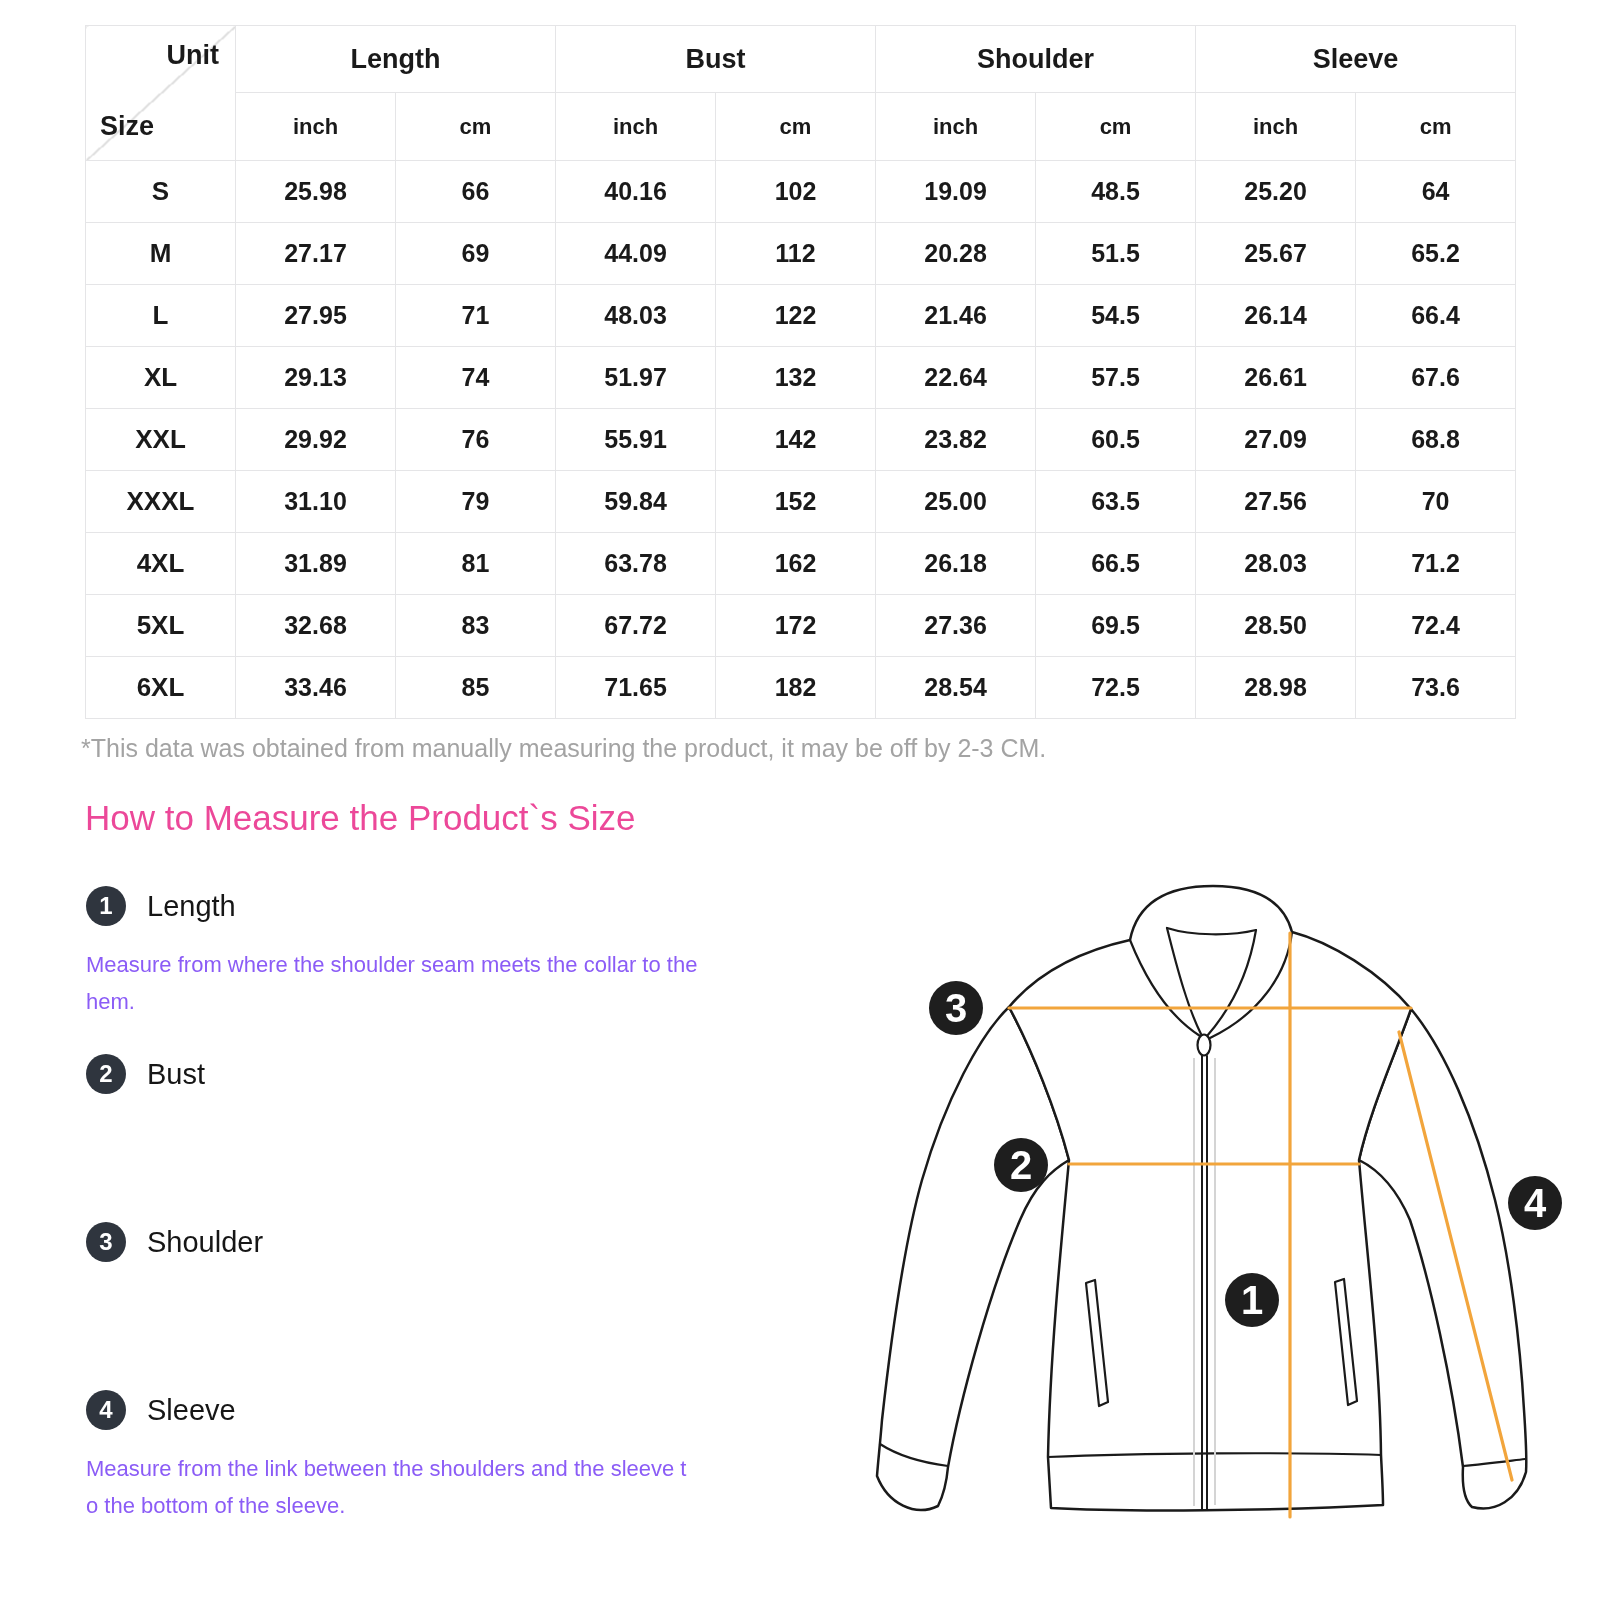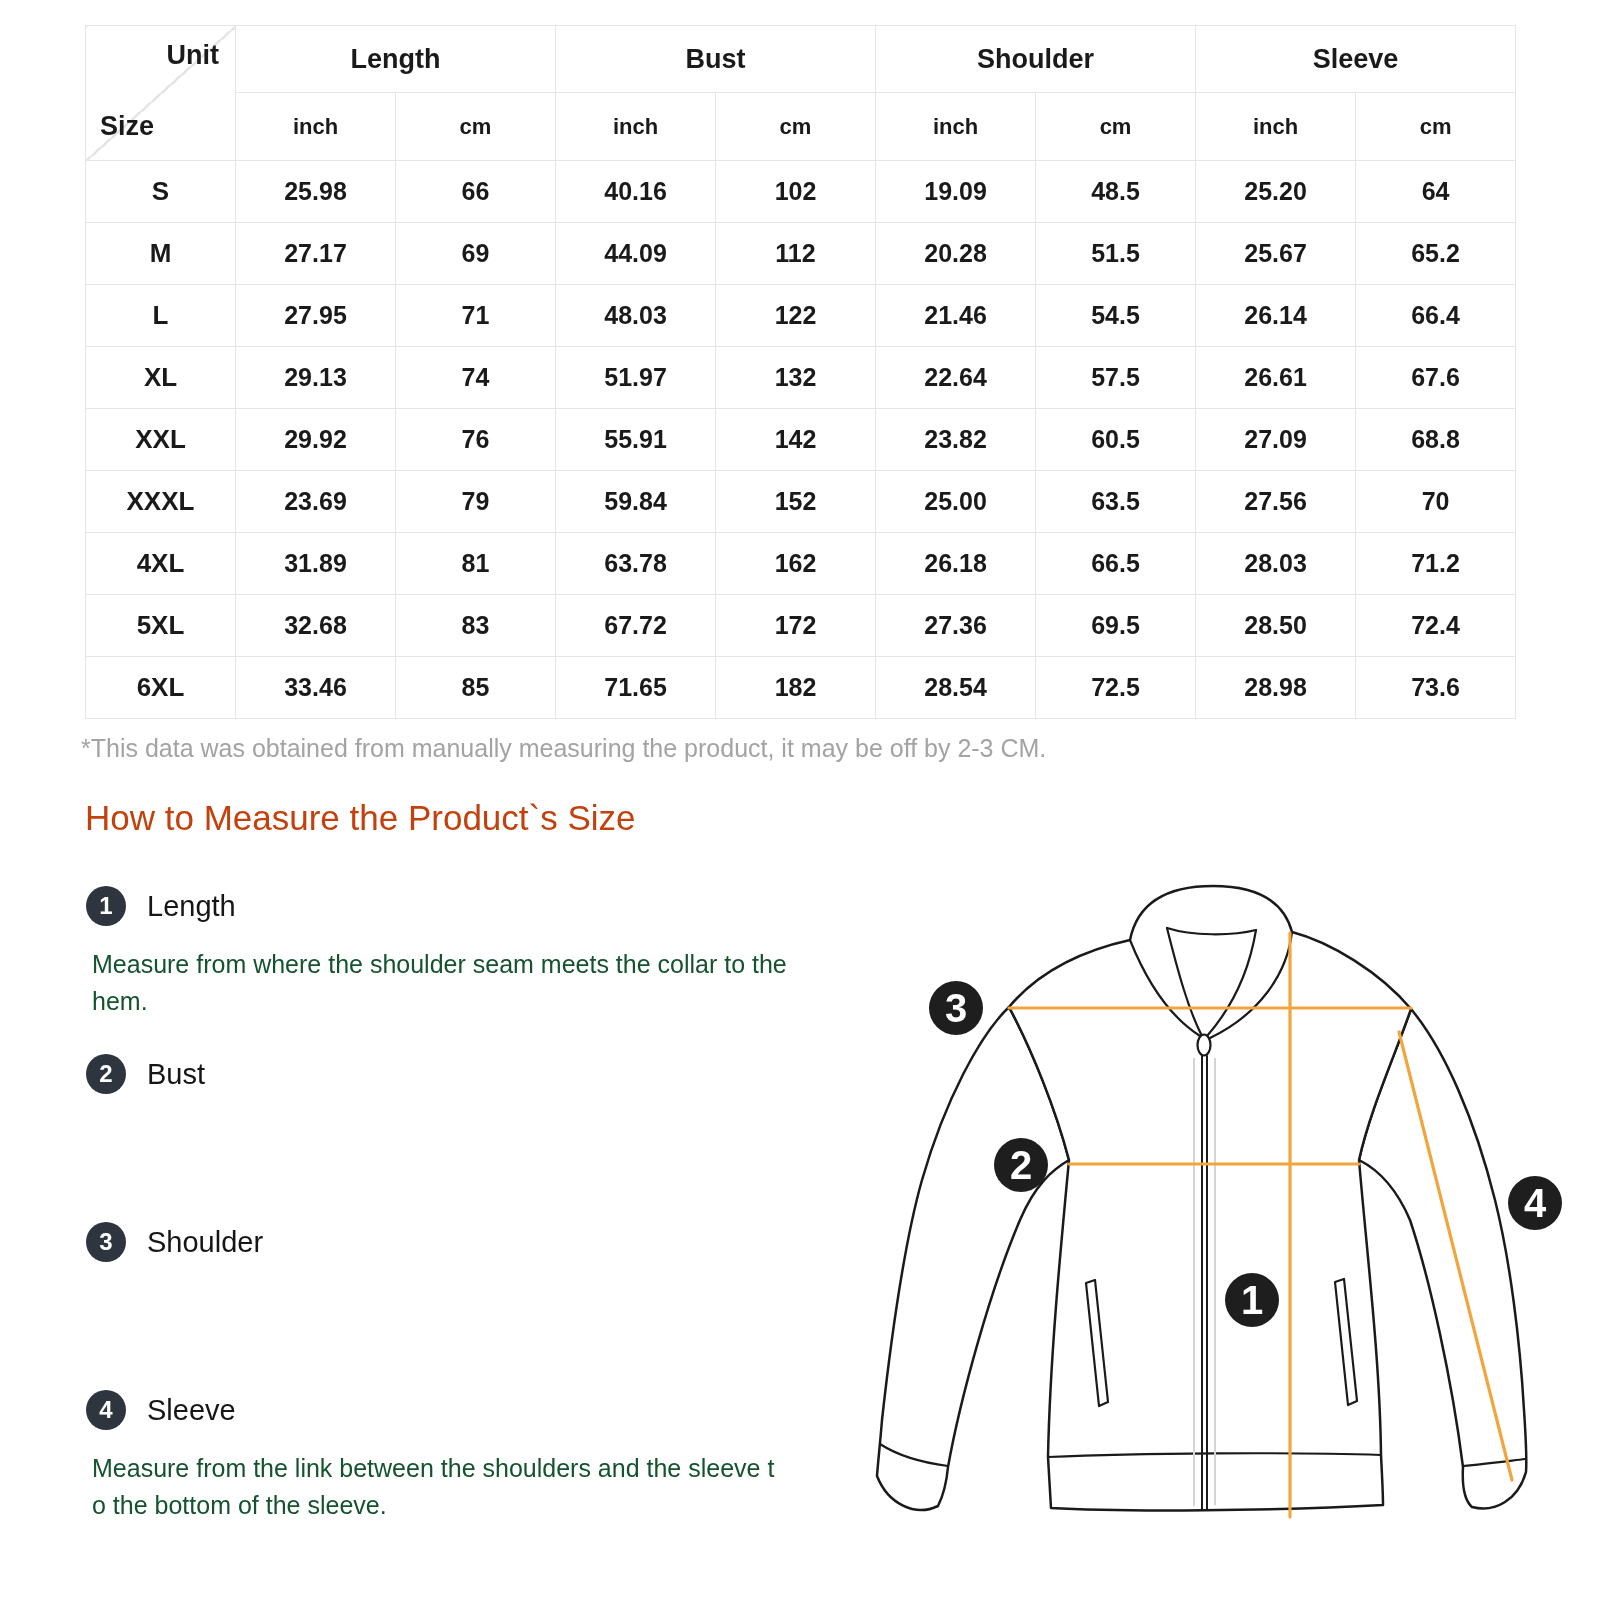--- a/index.html
+++ b/index.html
@@ -160,7 +160,7 @@
         </tr>
         <tr>
           <th class="size-c">XXXL</th>
-          <td class="val-c">23.69</td>
+          <td class="val-c">31.10</td>
           <td class="val-c">79</td>
           <td class="val-c">59.84</td>
           <td class="val-c">152</td>

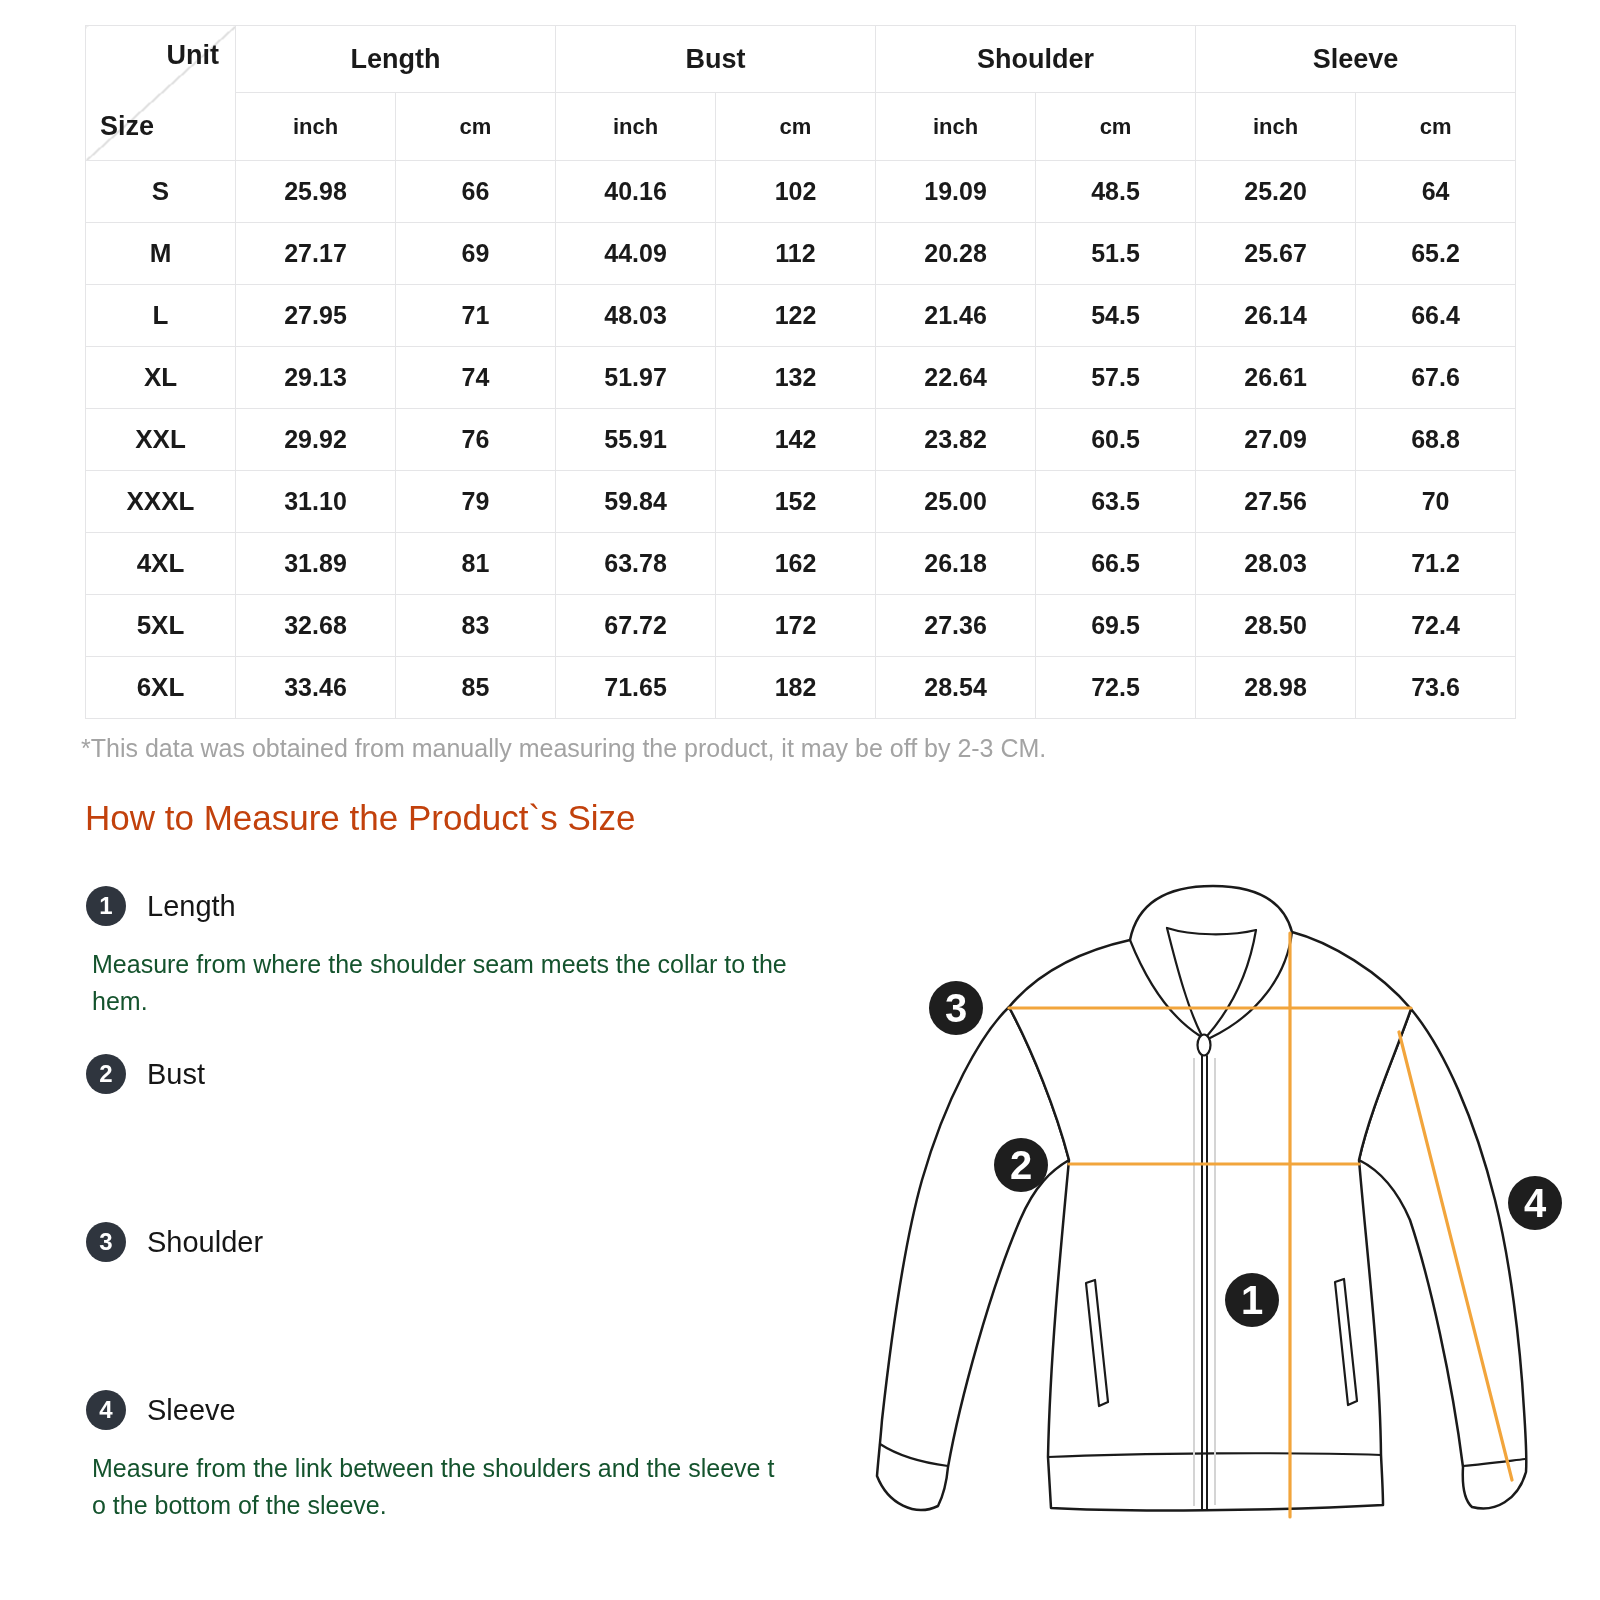--- a/index.html
+++ b/index.html
@@ -35,7 +35,7 @@
 
   
   .footnote{position:absolute;left:81px;top:734px;font-size:25px;color:#a3a3a3;font-weight:normal;}
-  .guide-heading{position:absolute;left:85px;top:798px;font-size:35px;font-weight:400;color:#c2410c;}
+  .guide-heading{position:absolute;left:85px;top:798px;font-size:35px;font-weight:400;color:#ec4899;}
 
   
   .guide-list{position:absolute;left:86px;top:884px;width:790px;}

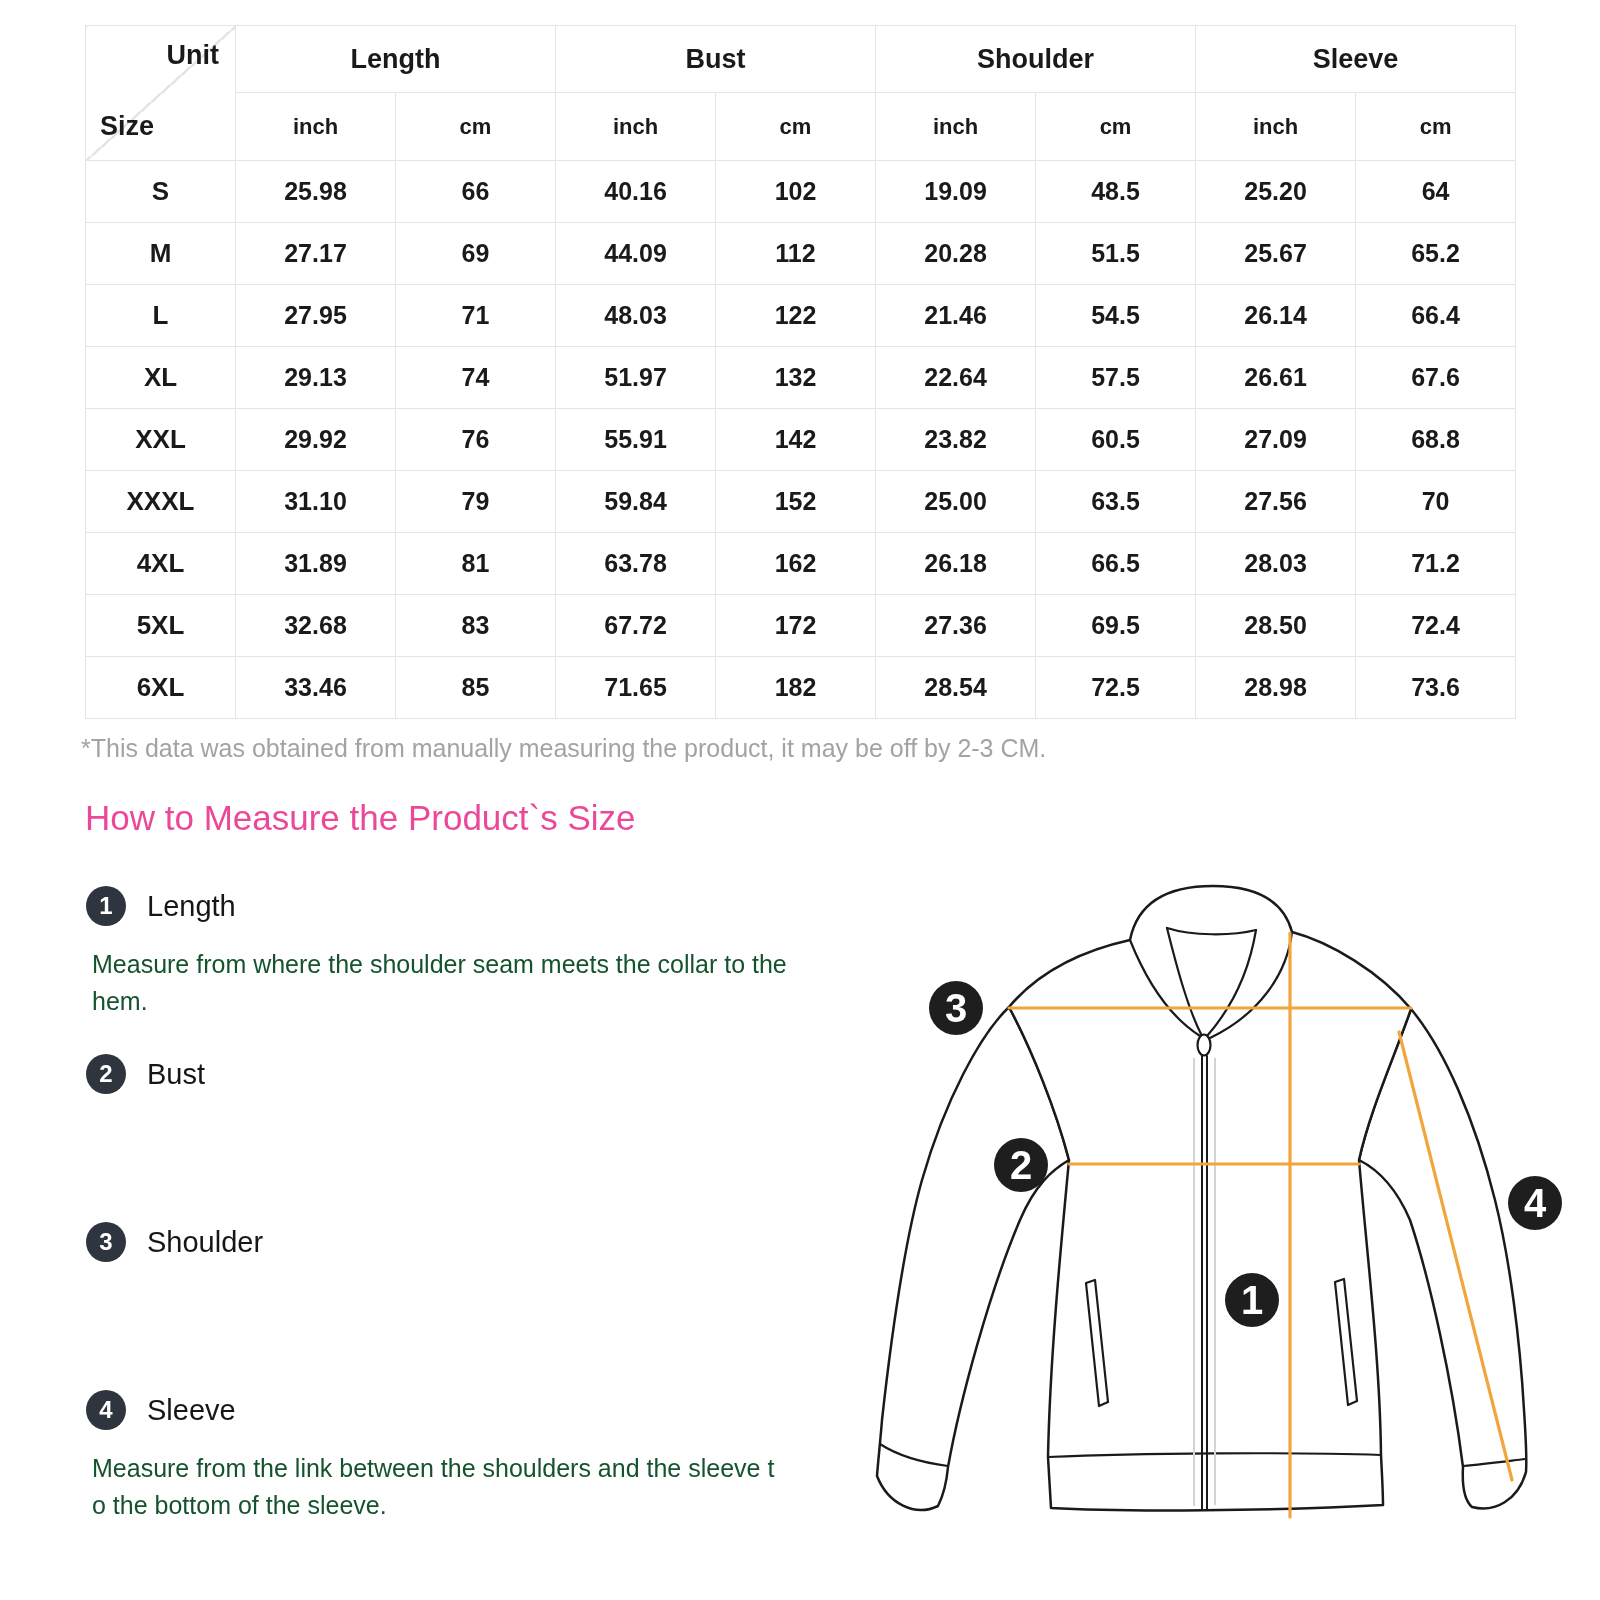--- a/index.html
+++ b/index.html
@@ -47,7 +47,7 @@
     flex:0 0 40px;
   }
   .g-title{font-size:29px;color:#161616;}
-  .g-desc{margin-top:18px;font-size:25px;line-height:37px;color:#14532d;margin-left:6px;}
+  .g-desc{margin-top:18px;font-size:22px;line-height:37px;color:#8b5cf6;}
   .g-desc span{display:block;}
 
   

